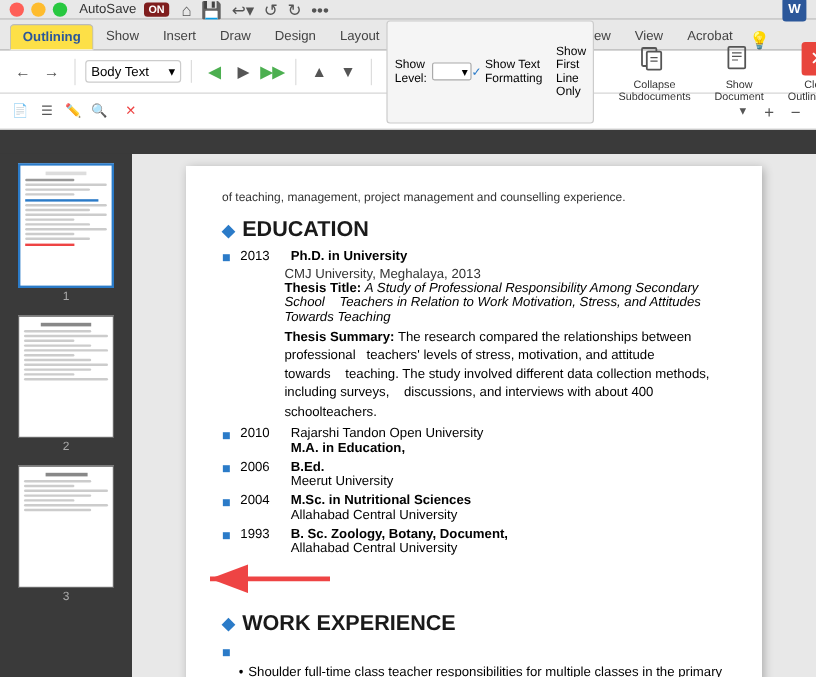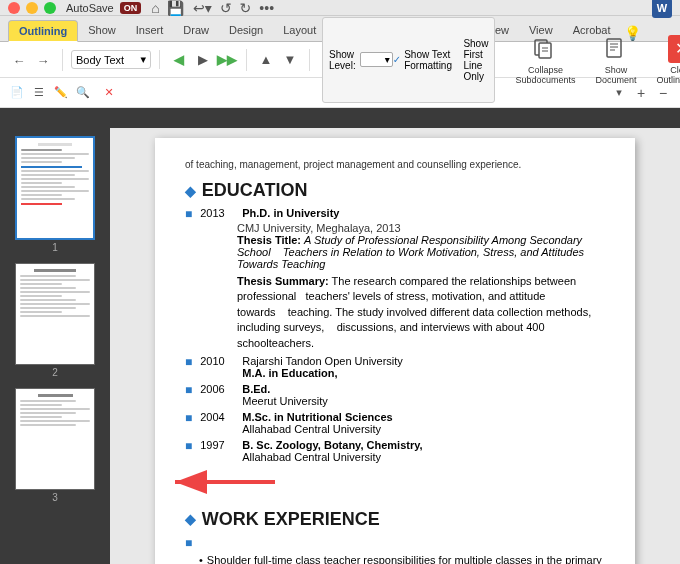--- a/index.html
+++ b/index.html
@@ -540,7 +540,7 @@
       <div style="margin:4px 0; font-size:11px;">
         <div style="display:flex; align-items:flex-start; gap:4px;">
           <span class="outline-bullet">■</span>
-          <span style="min-width:38px;">1997</span>
+          <span style="min-width:38px;">1993</span>
           <div>
             <div style="font-weight:bold;">B. Sc. Zoology, Botany, Chemistry,</div>
             <div>Allahabad Central University</div>

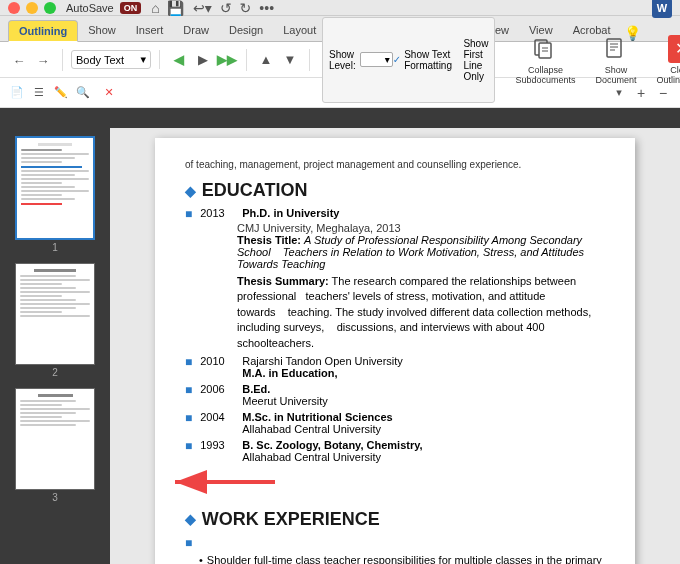--- a/index.html
+++ b/index.html
@@ -542,7 +542,7 @@
           <span class="outline-bullet">■</span>
           <span style="min-width:38px;">1993</span>
           <div>
-            <div style="font-weight:bold;">B. Sc. Zoology, Botany, Chemistry,</div>
+            <div style="font-weight:bold;">B. Sc. Zoology, Botany, Document,</div>
             <div>Allahabad Central University</div>
           </div>
         </div>

